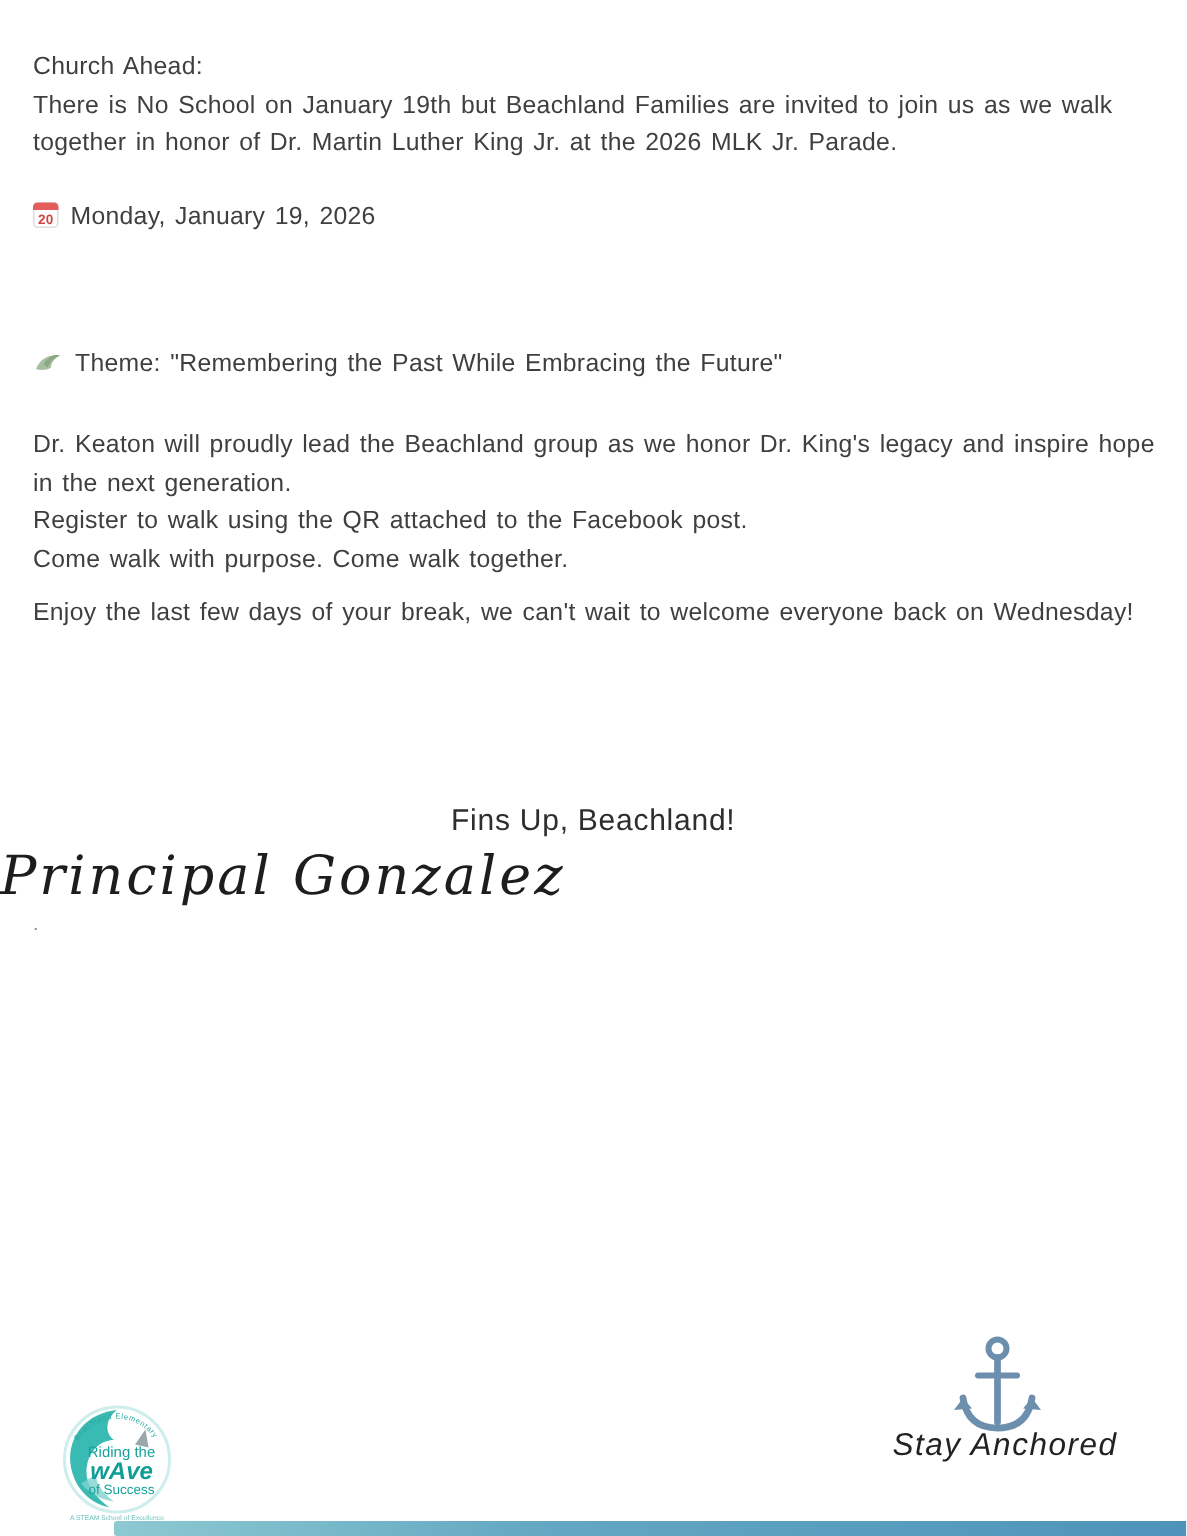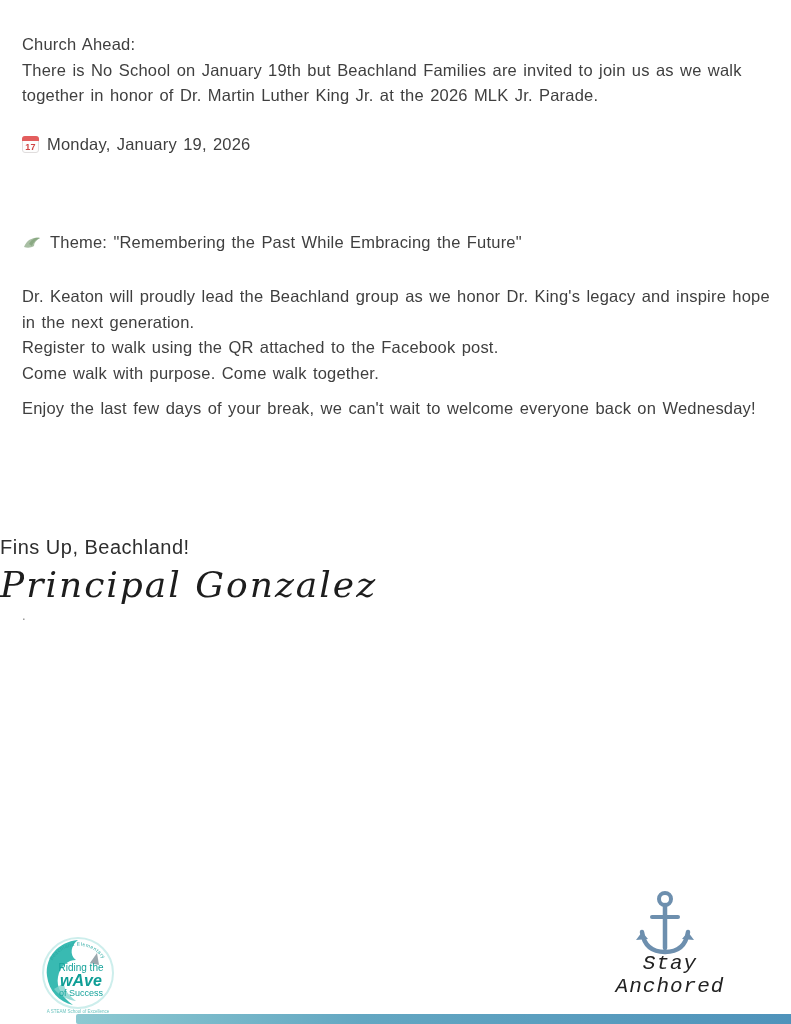--- a/index.html
+++ b/index.html
@@ -110,7 +110,7 @@
     <p>
       <span class="cal">
         <span class="cal-top"></span>
-        <span class="cal-day">17</span>
+        <span class="cal-day">20</span>
       </span><span>Monday, January 19, 2026</span>
     </p>
   </div>

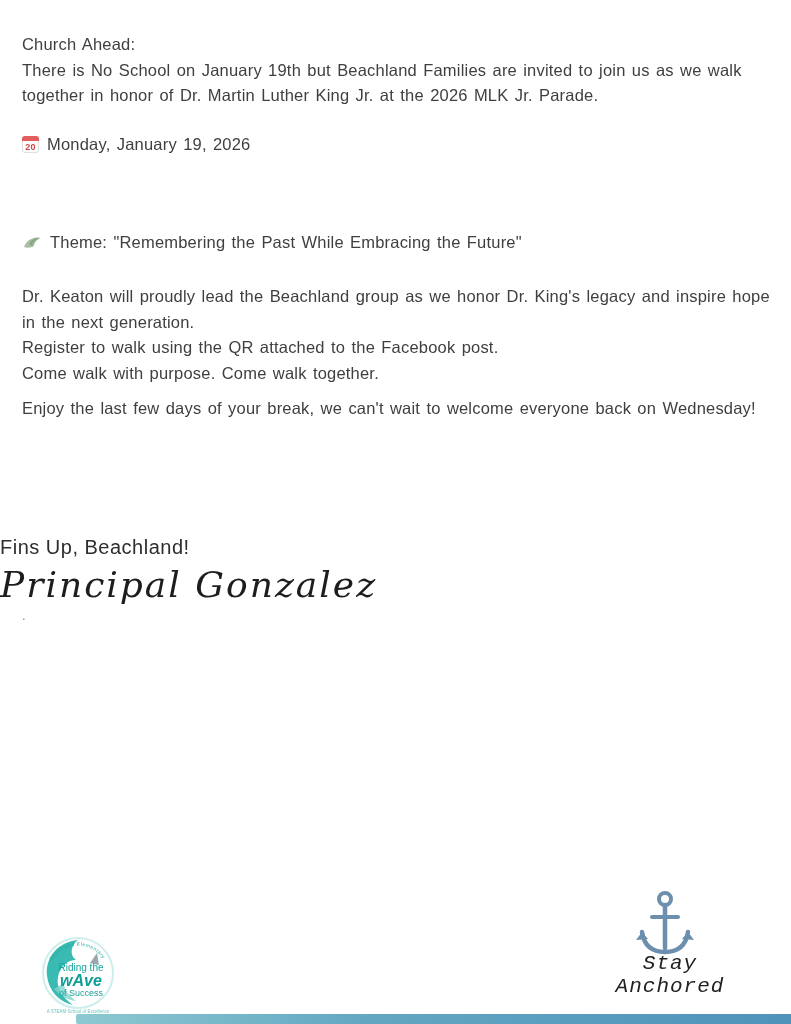--- a/index.html
+++ b/index.html
@@ -52,7 +52,7 @@
   .closing-line {
     position:absolute;
     left:0; width:791px;
-    text-align:left;
+    text-align:center;
     font-size:20px;
     letter-spacing:0.5px;
     color:#2e2e2e;

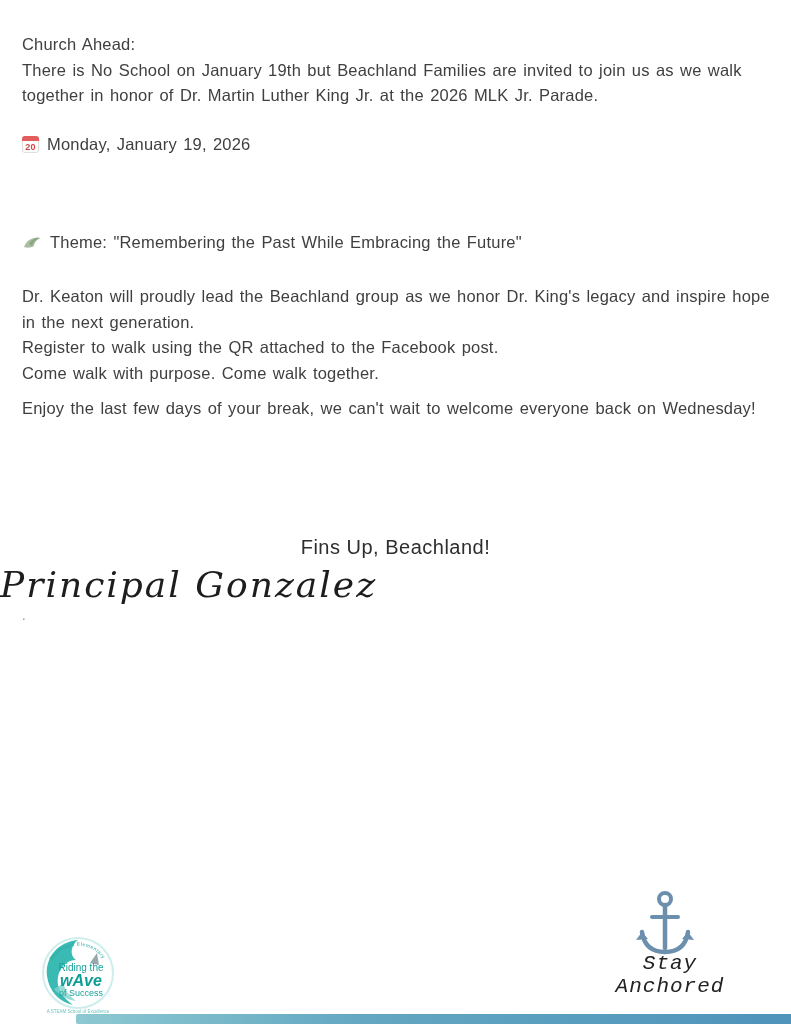--- a/index.html
+++ b/index.html
@@ -81,7 +81,7 @@
     position:absolute;
     left:585px; top:952px; width:170px;
     text-align:center;
-    font-family:Liberation Mono, monospace;
+    font-family:Liberation Sans, sans-serif;
     font-style:italic;
     font-size:21px;
     letter-spacing:1px;

